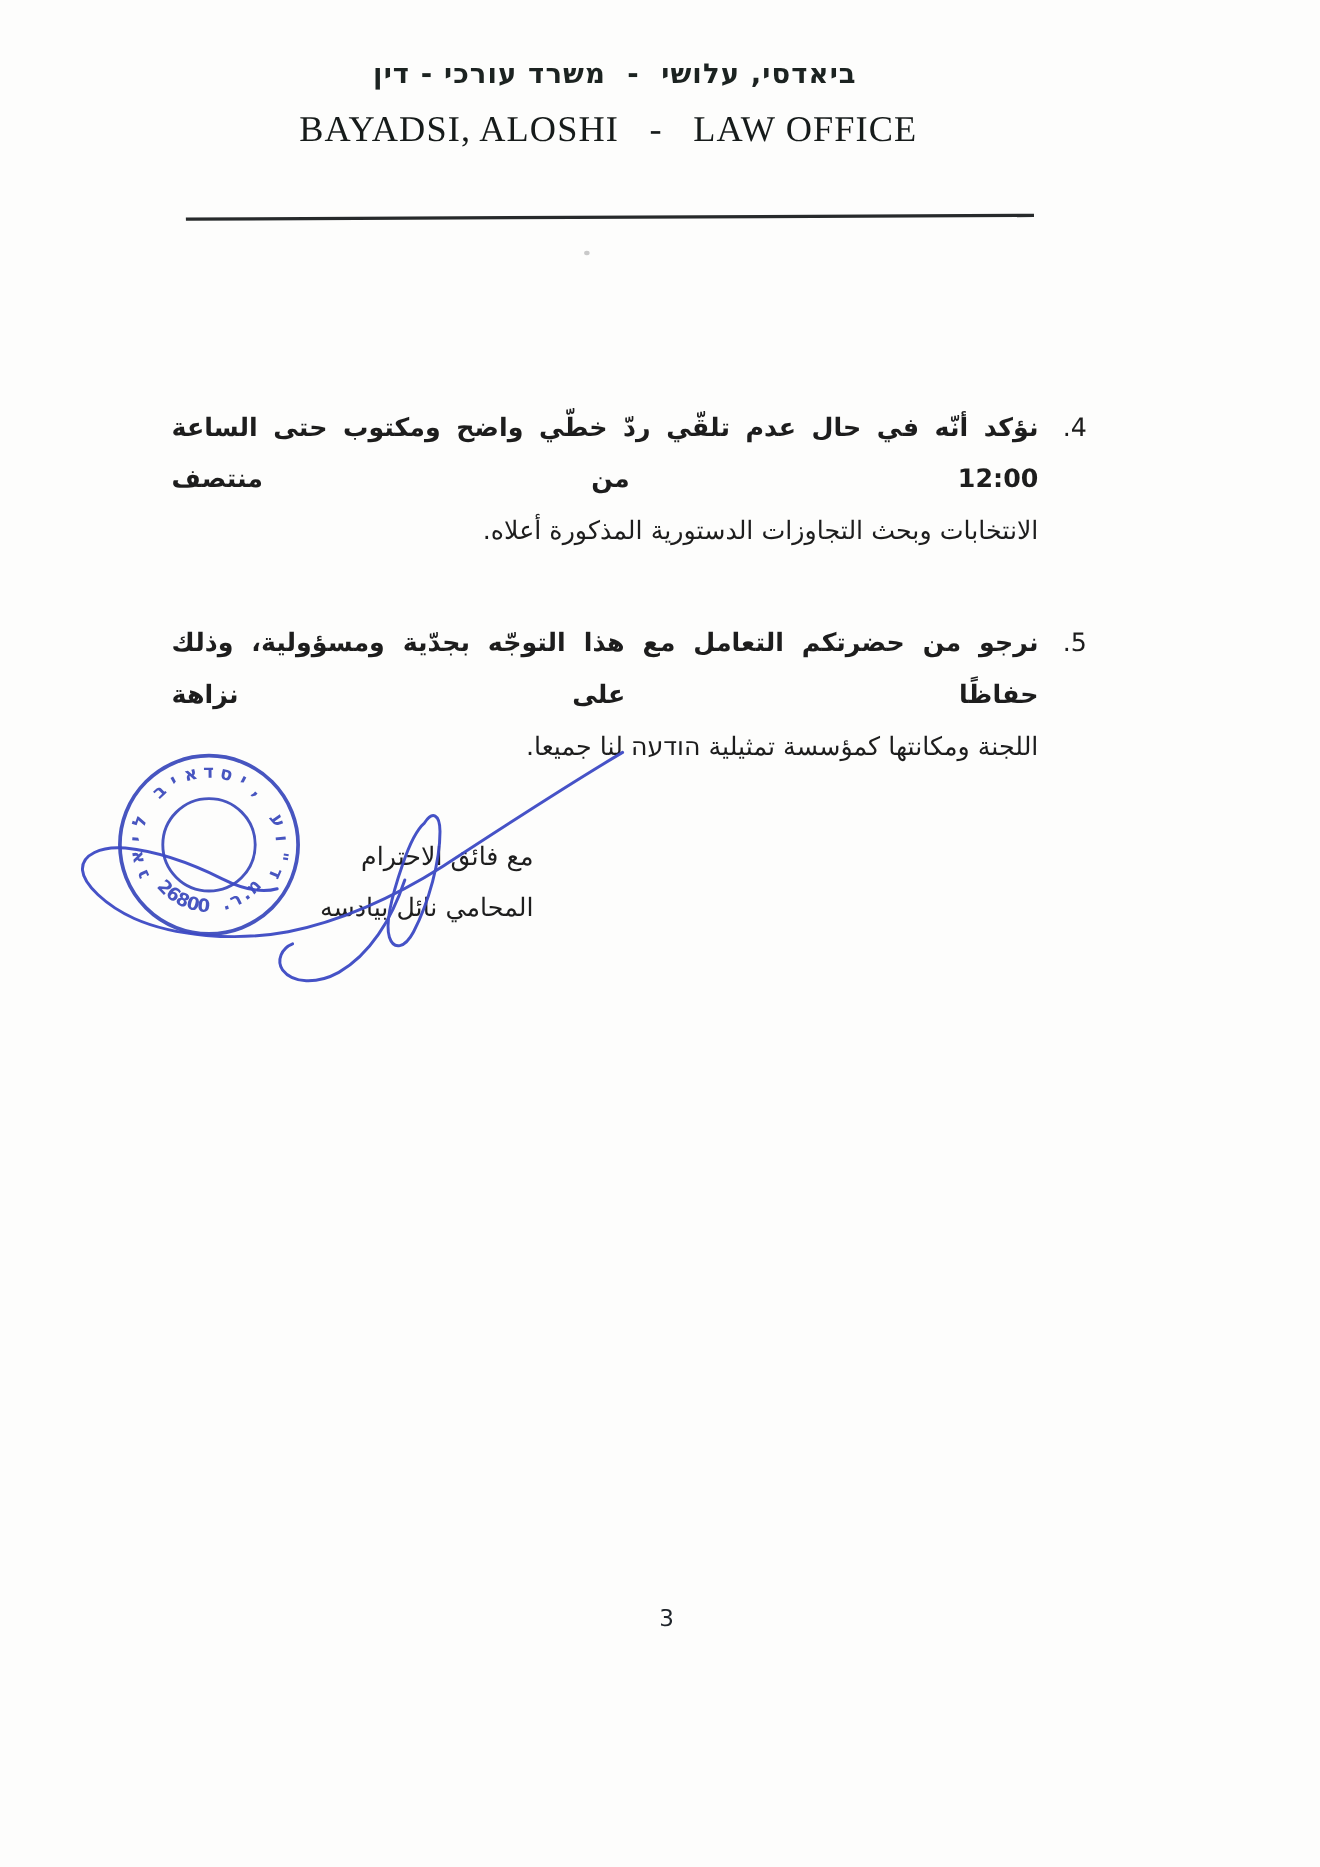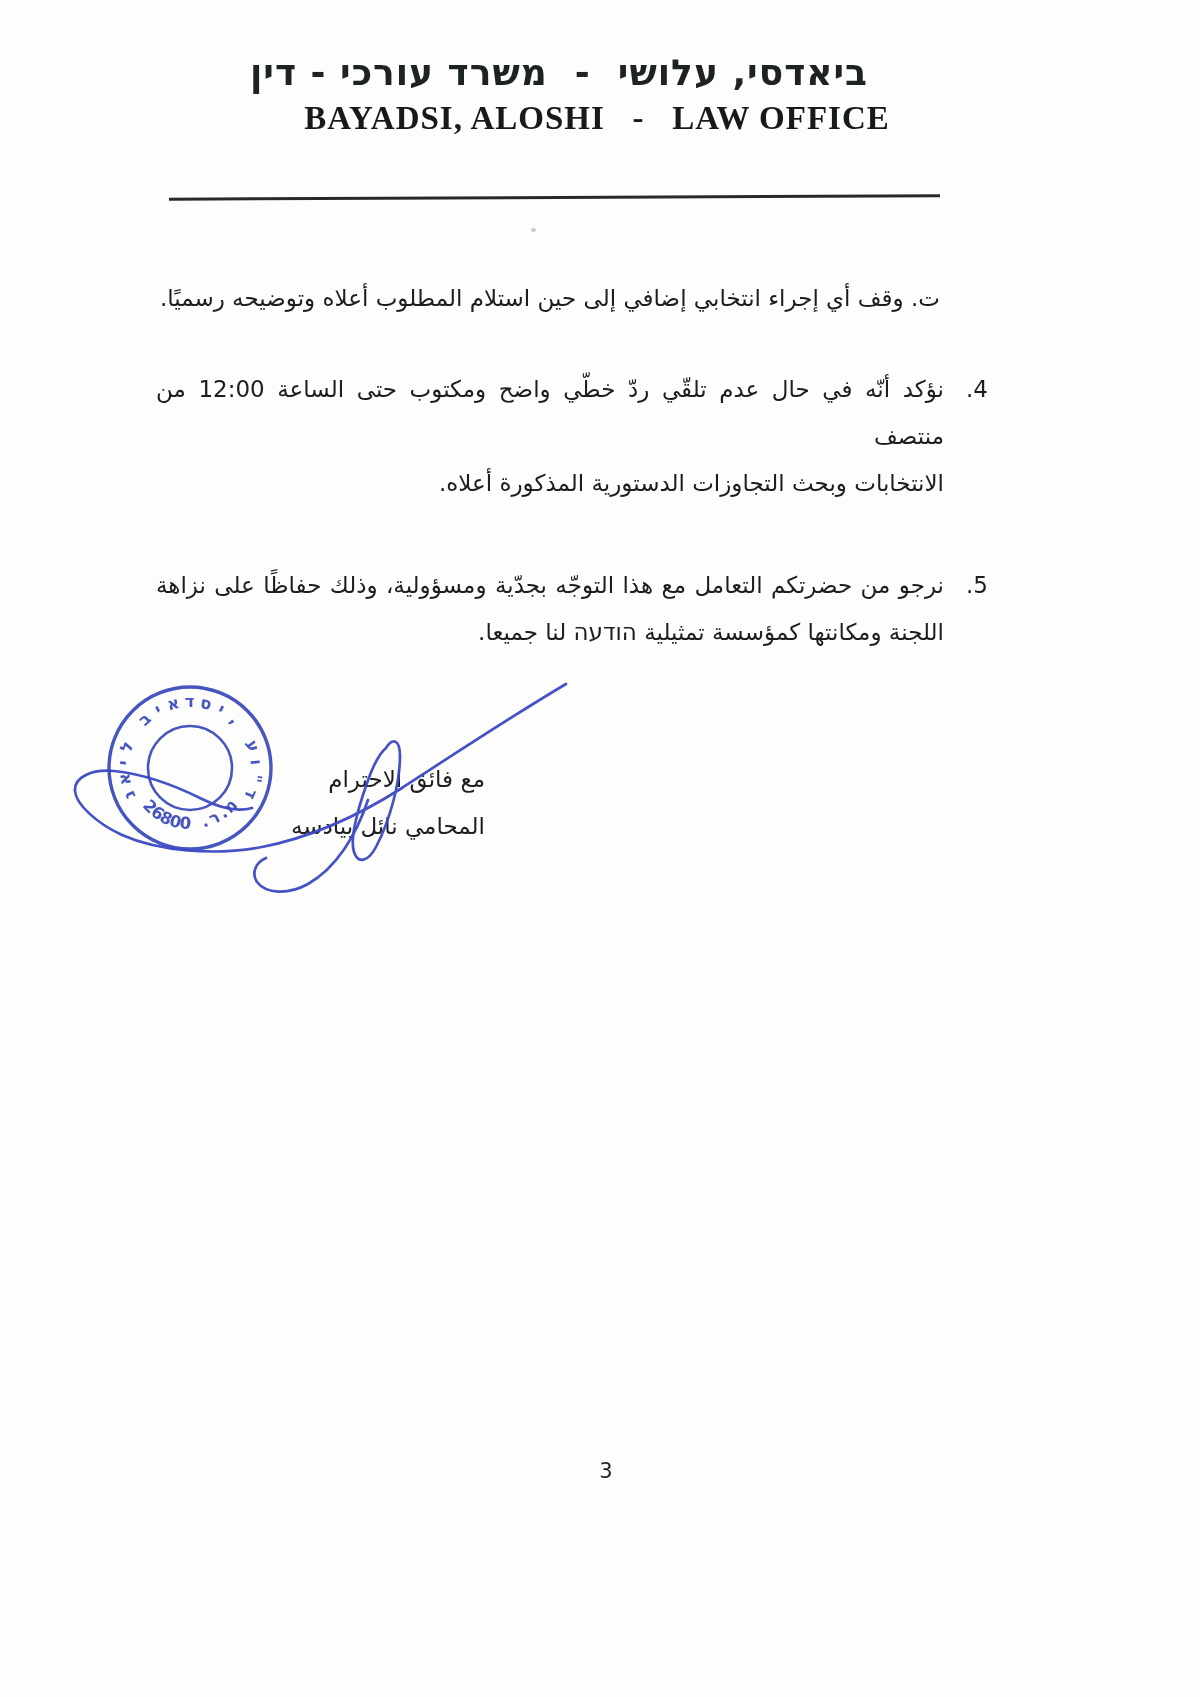--- a/index.html
+++ b/index.html
@@ -11,7 +11,7 @@
   
   .title-he{
     position:absolute;top:52px;left:0;width:1118px;text-align:center;
-    direction:rtl;font-size:36px;font-weight:bold;color:#1c2321;
+    direction:rtl;font-size:25px;font-weight:bold;color:#1c2321;
     letter-spacing:1px;white-space:pre;
   }
   .title-en{

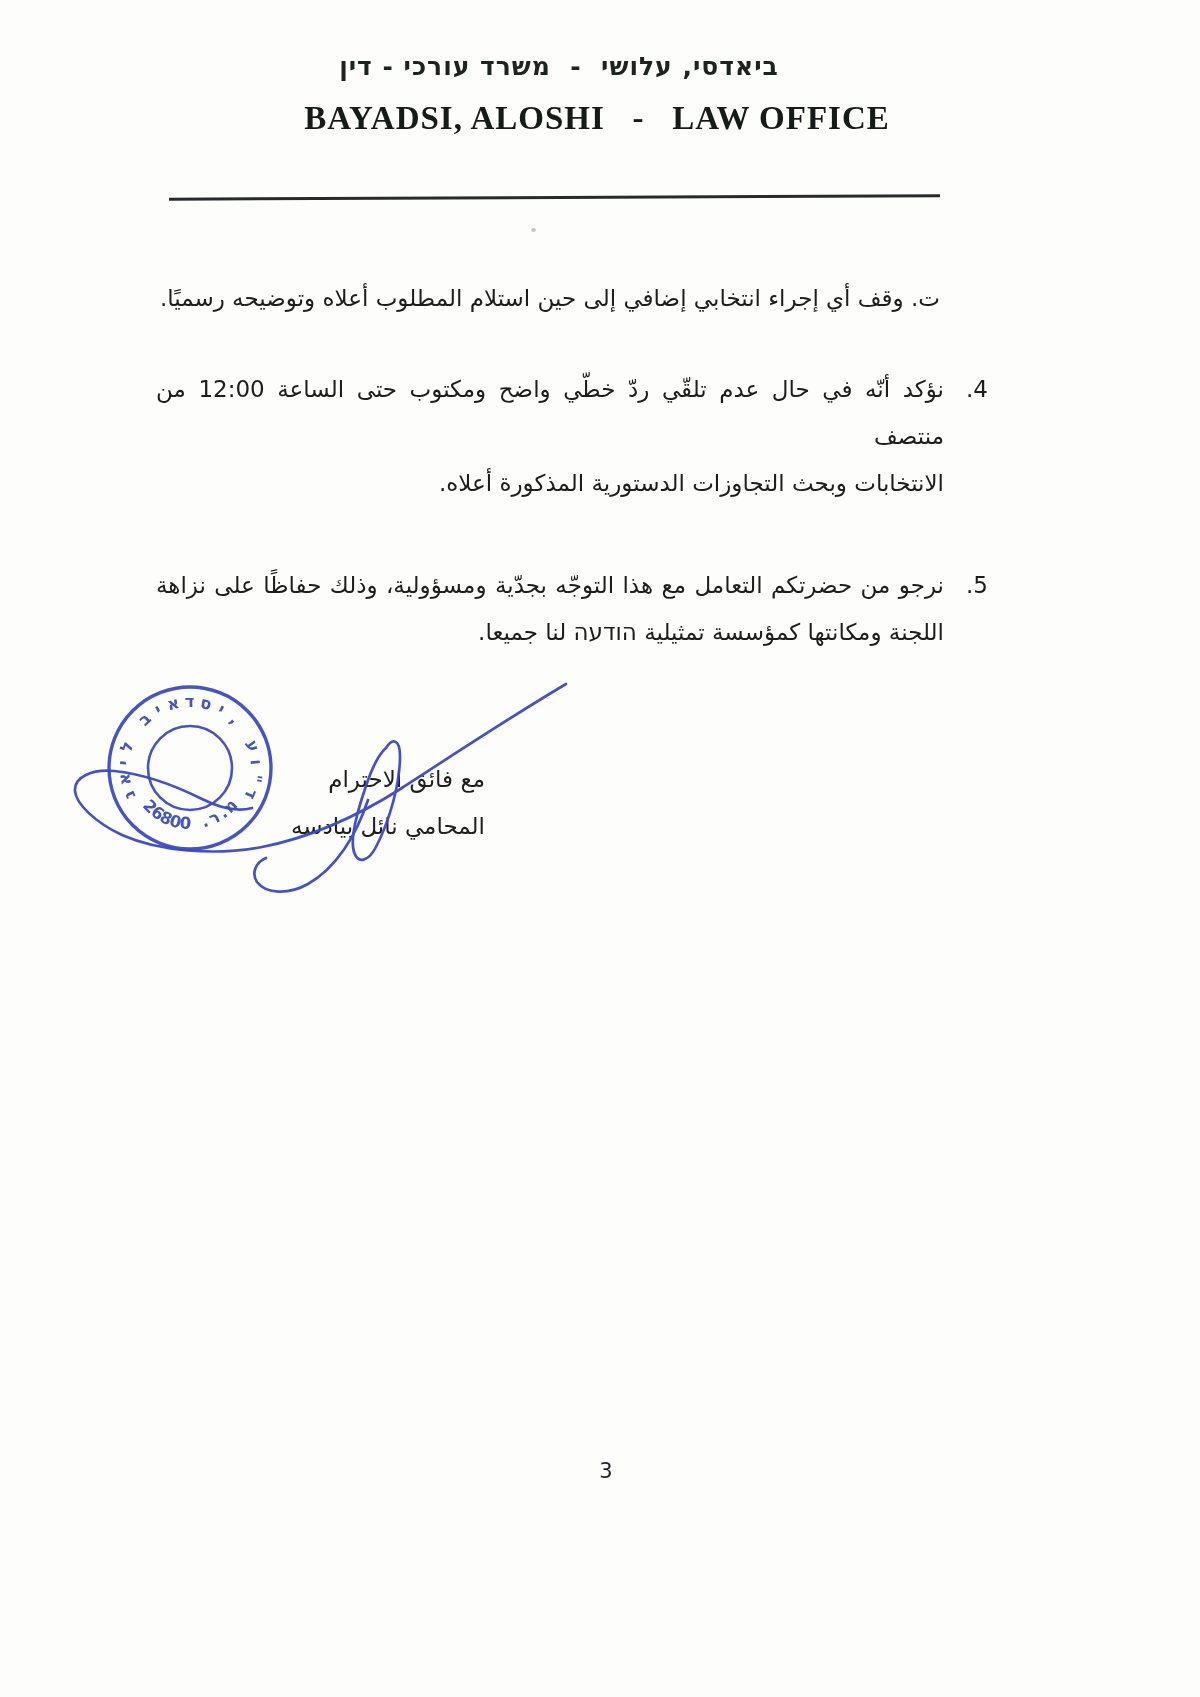--- a/index.html
+++ b/index.html
@@ -16,8 +16,8 @@
   }
   .title-en{
     position:absolute;top:100px;left:0;width:1106px;text-align:center;
-    font-family:"Liberation Serif",serif;font-weight:bold;font-size:33px;
-    letter-spacing:1px;color:#161b1a;white-space:pre;padding-left:44px;
+    font-family:"Liberation Serif",serif;font-weight:normal;font-size:33px;
+    letter-spacing:1px;color:#161b1a;white-space:pre;
   }
   .rule{
     position:absolute;top:196px;left:169px;width:771px;height:3px;

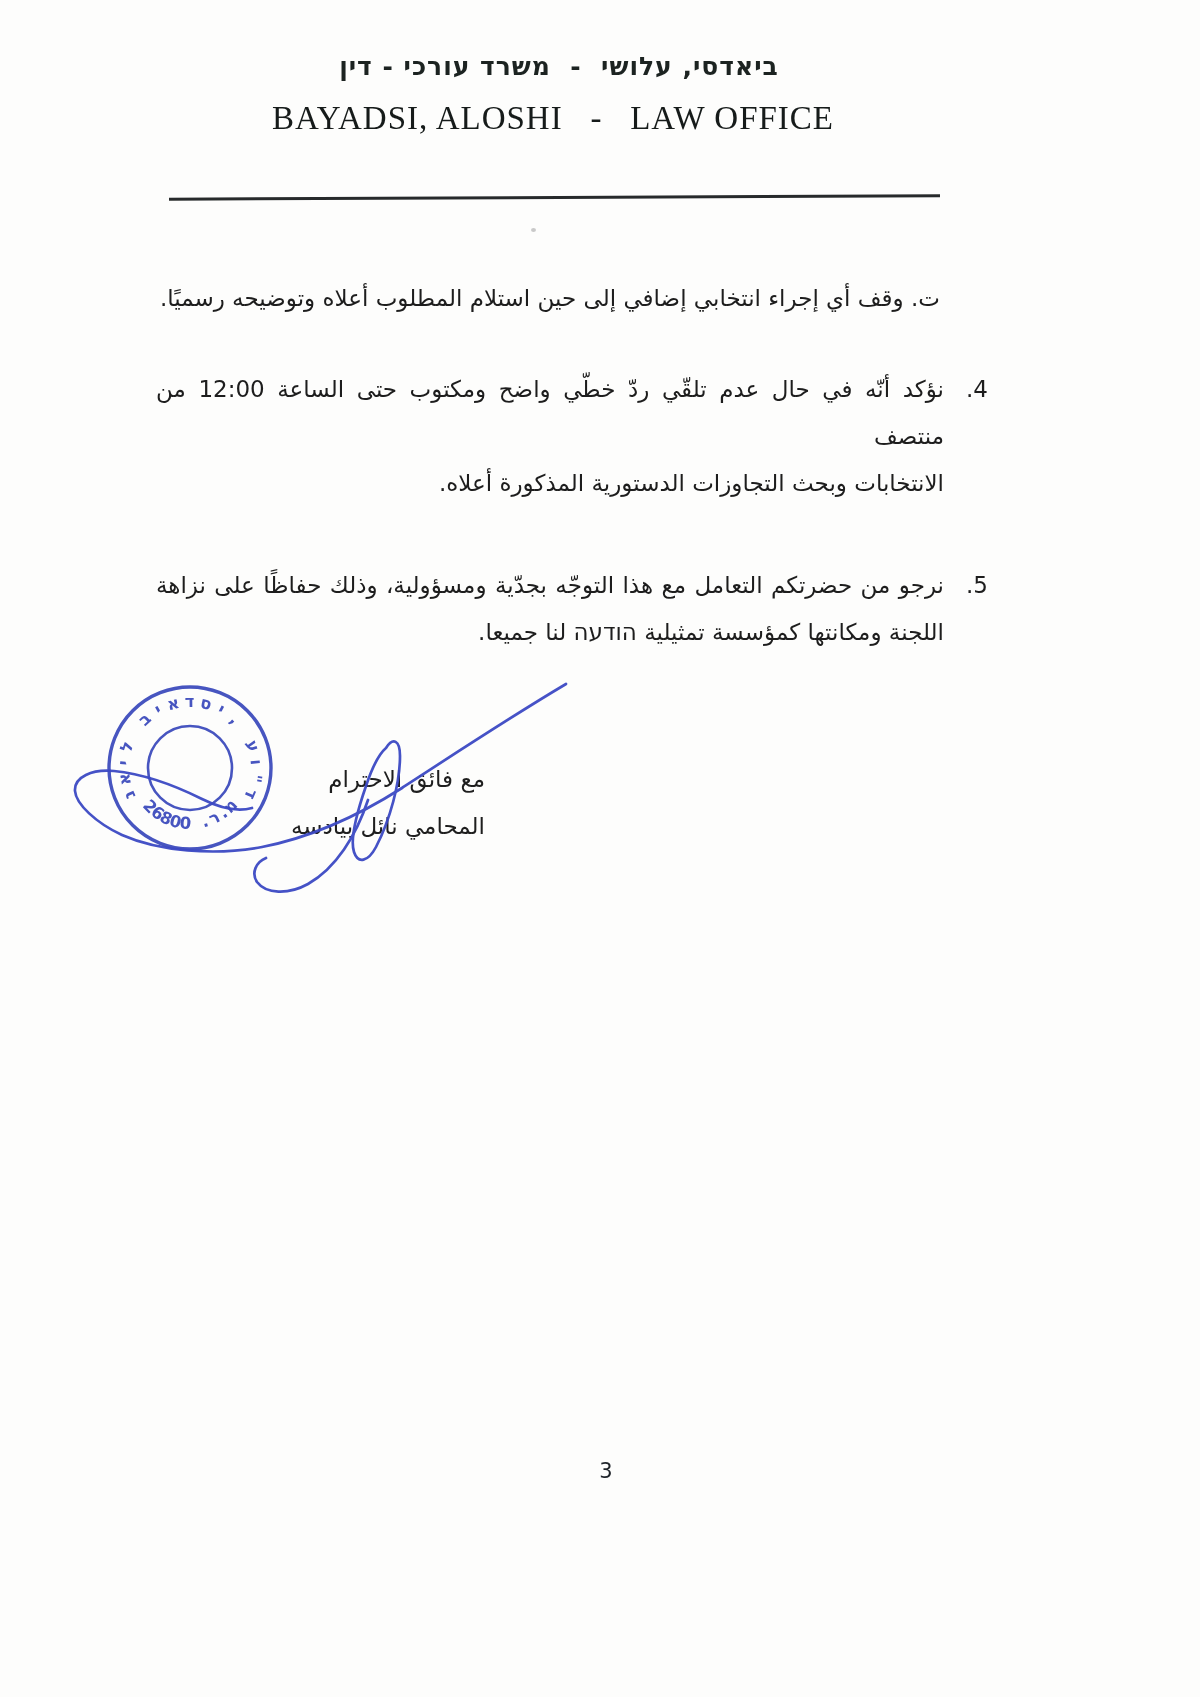--- a/index.html
+++ b/index.html
@@ -59,7 +59,6 @@
   <div class="rule"></div>
   <div class="speck"></div>
 
-  <p class="arabic item-t">ت. وقف أي إجراء انتخابي إضافي إلى حين استلام المطلوب أعلاه وتوضيحه رسميًا.</p>
 
   <div class="arabic numbered" id="item4">
     <span class="num">4.</span>

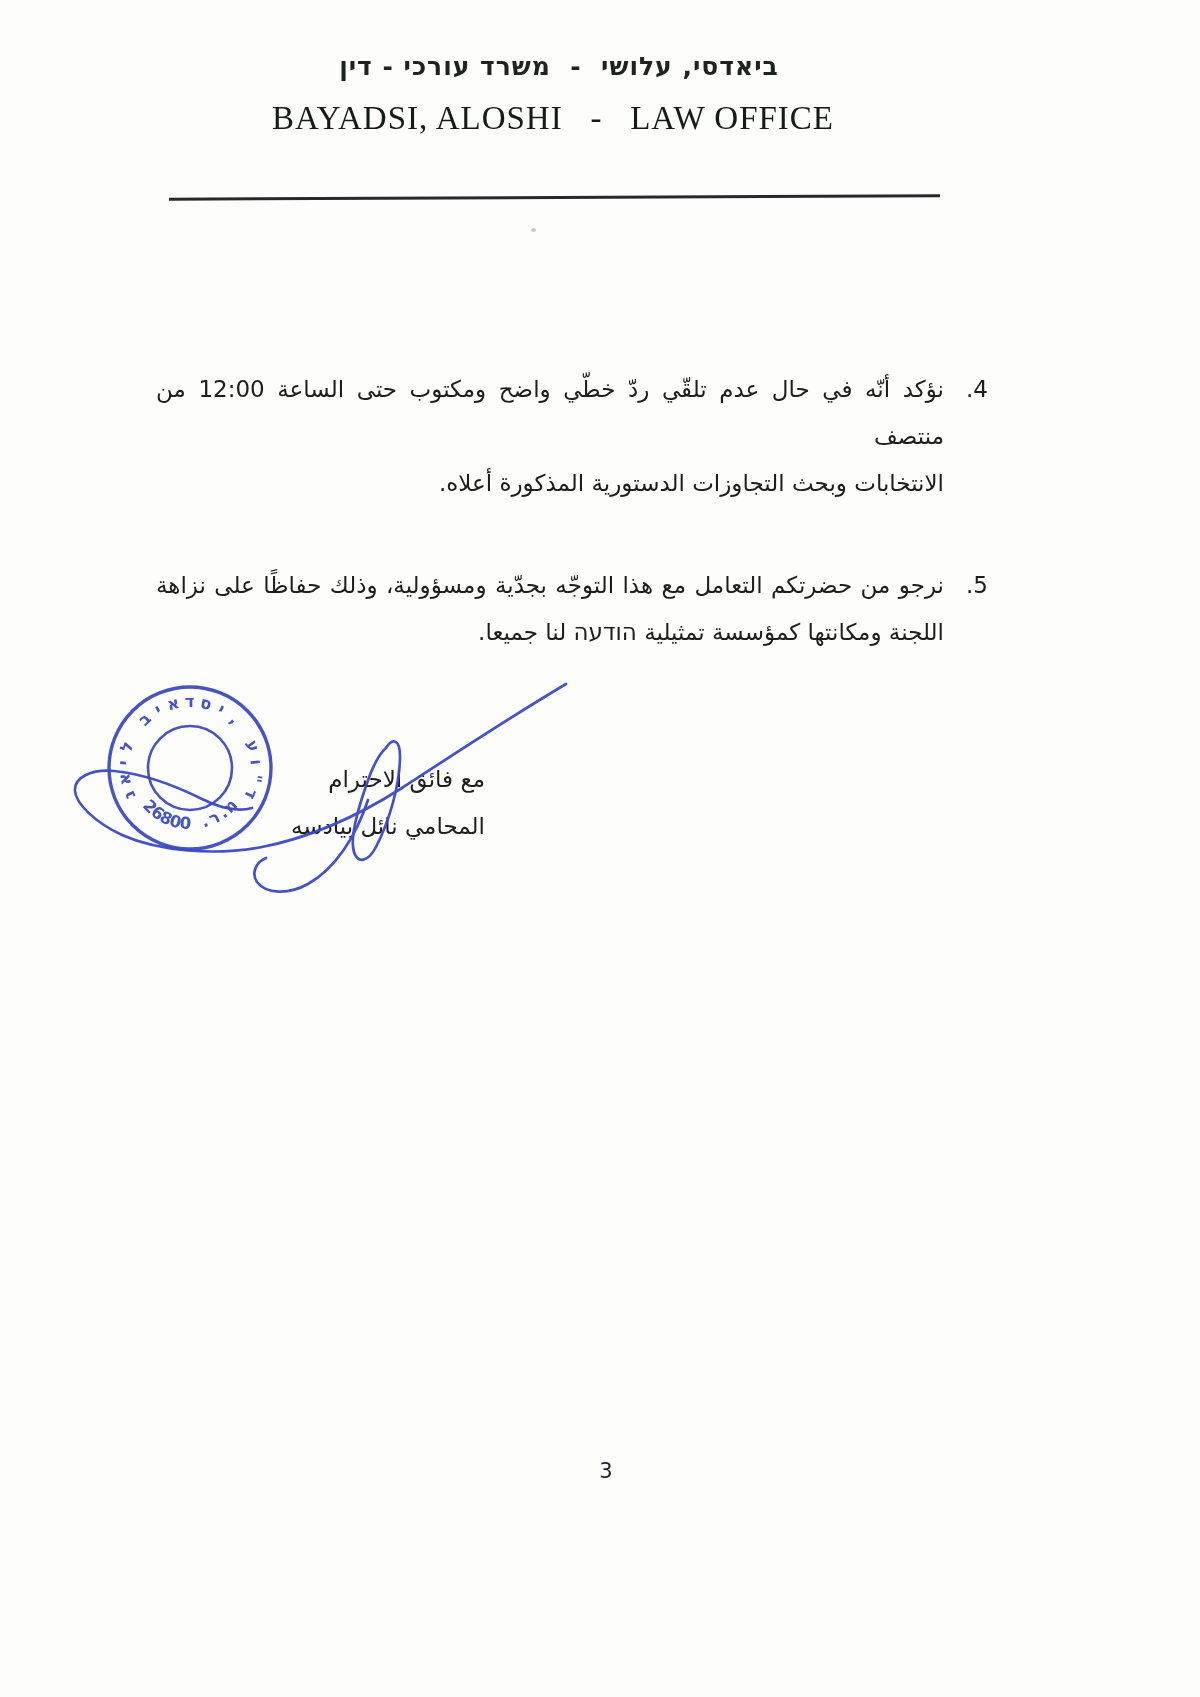--- a/index.html
+++ b/index.html
@@ -31,7 +31,7 @@
   .numbered .num{width:44px;font-size:23px;line-height:47px;flex:none;}
   .ptext{width:788px;}
   .pl{font-size:23px;line-height:47px;text-align:right;white-space:nowrap;}
-  .pl.just{white-space:normal;text-align:justify;text-align-last:justify;}
+  .pl.just{white-space:normal;text-align:justify;text-align-last:justify;font-weight:bold;}
   #item4{top:366px;}
   #item5{top:562px;}
   .closing{

